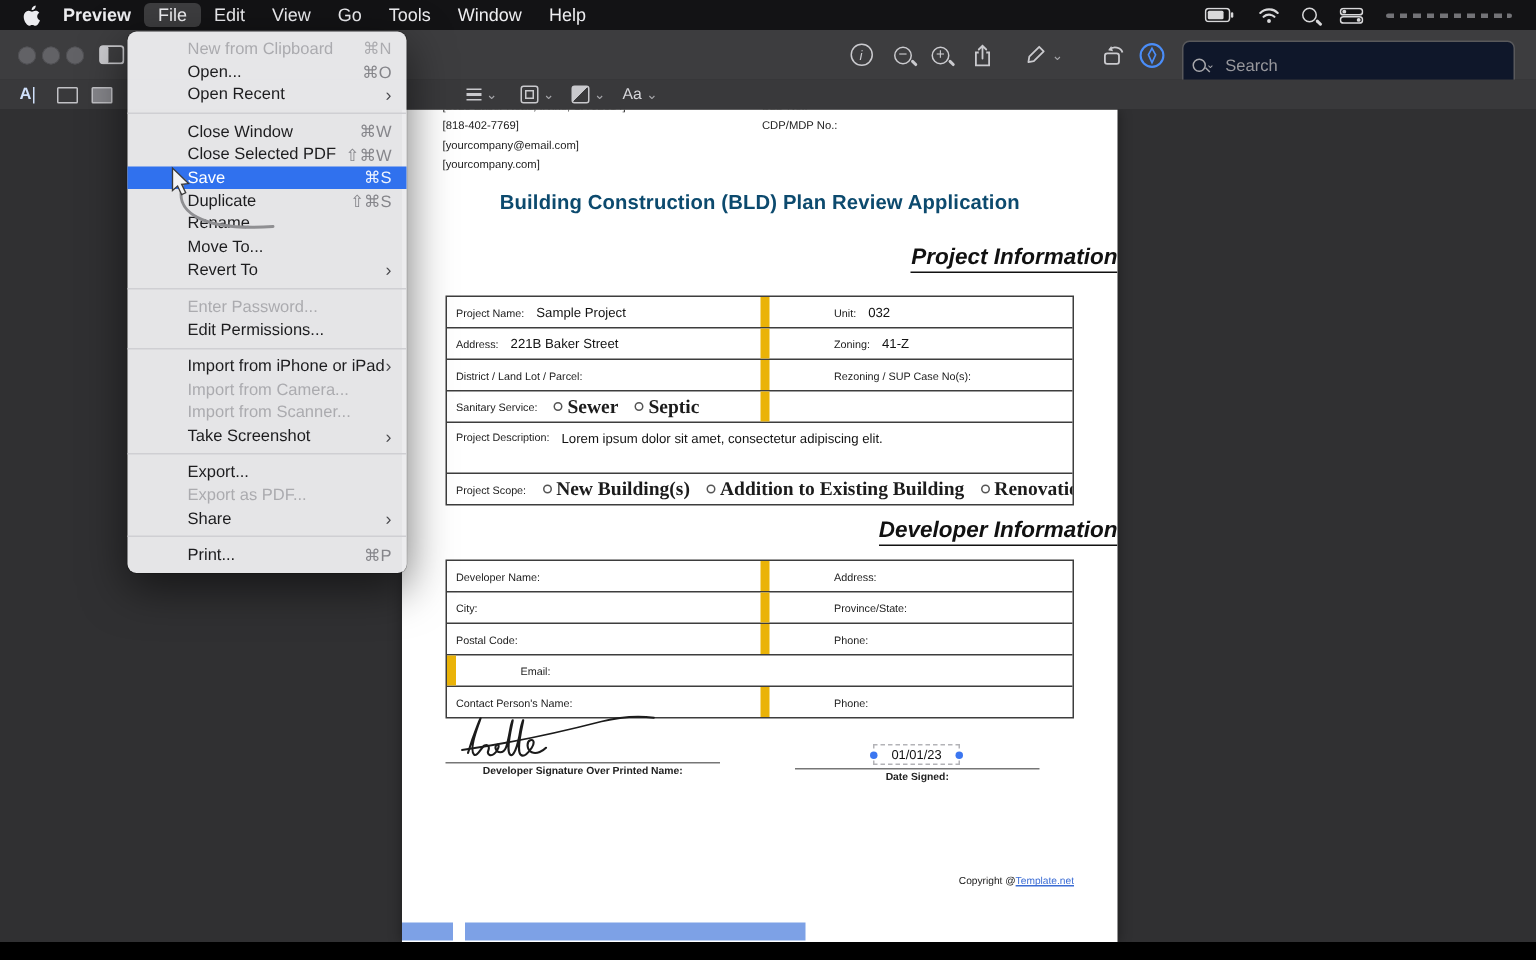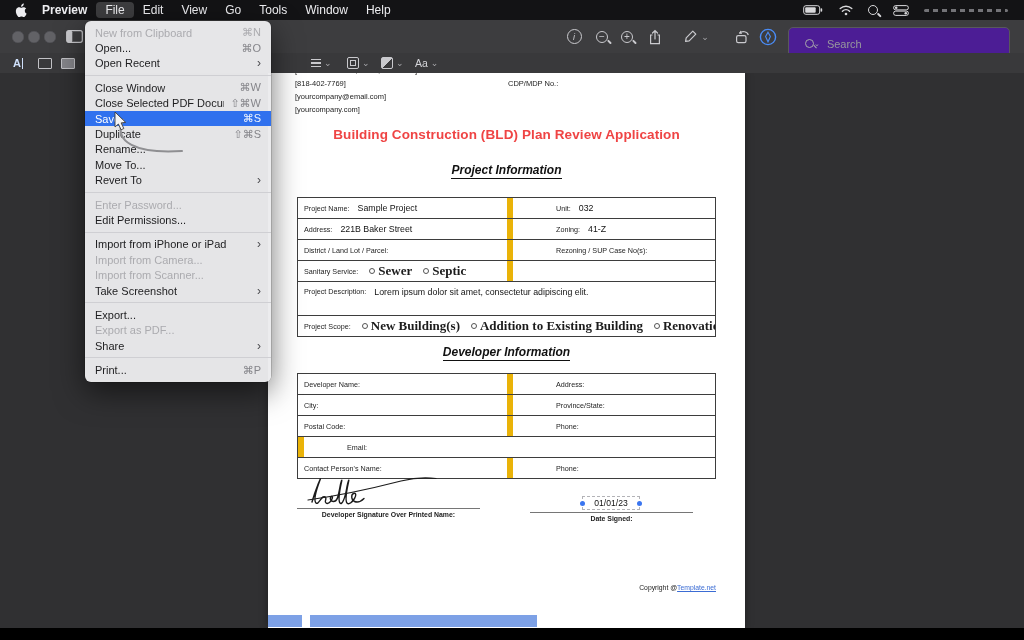--- a/index.html
+++ b/index.html
@@ -112,7 +112,7 @@
         border-radius:6px;padding:4px 0;z-index:50;font-size:11px;color:#1d1d1f;
         box-shadow:0 10px 30px rgba(0,0,0,.55),0 0 0 .5px rgba(0,0,0,.25);}
   .menu-item{display:flex;align-items:center;height:15.4px;padding:0 10px;}
-  .mi-label{flex:1;white-space:nowrap;overflow:hidden;}
+  .mi-label{flex:1;white-space:nowrap;overflow:hidden;margin-left:30px;}
   .mi-short{color:#85858a;margin-left:6px;white-space:nowrap;}
   .mi-arrow{color:#4a4a4e;font-size:12px;line-height:10px;}
   .menu-item.disabled .mi-label,.menu-item.disabled .mi-short{color:#ababaf;}

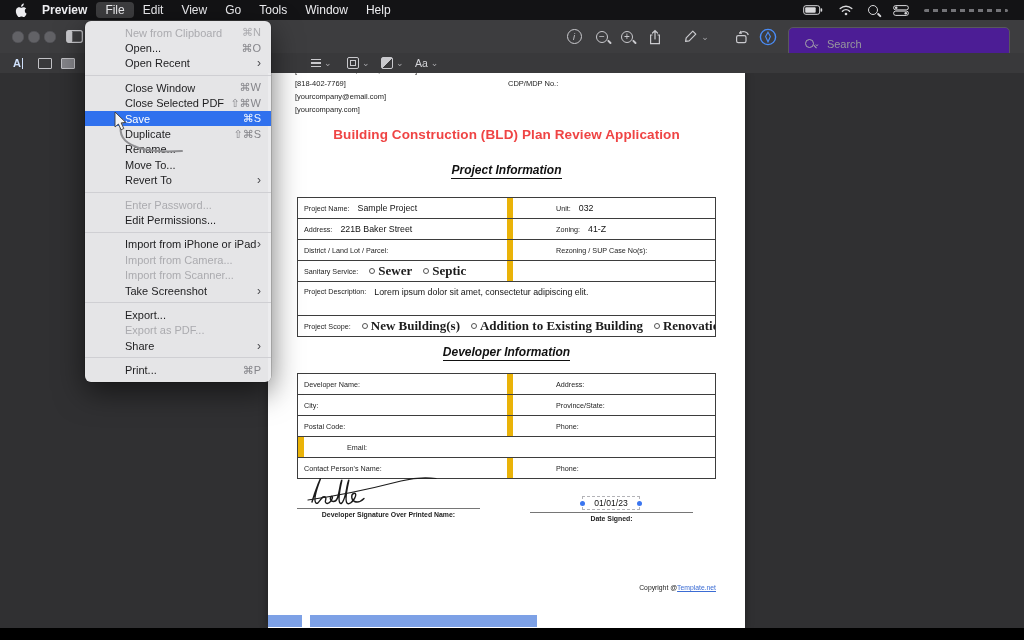--- a/index.html
+++ b/index.html
@@ -43,7 +43,7 @@
               right:-4.5px;bottom:-1.5px;transform:rotate(45deg);border-radius:1px;}
   .chev{font-size:9px;color:#a6a6aa;line-height:6px;}
   .searchfield{position:absolute;left:788px;top:7px;width:222px;height:33px;border:1px solid #59595b;
-               border-radius:5px;background:#4c1d95;display:flex;align-items:center;padding:0 16px;box-sizing:border-box;}
+               border-radius:5px;background:#0f172a;display:flex;align-items:center;padding:0 6px;box-sizing:border-box;}
   .searchfield input{flex:1;background:transparent;border:none;outline:none;color:#d8d8da;
                      font-size:11px;font-family:"Liberation Sans",sans-serif;margin-left:5px;}
   .searchfield input::placeholder{color:#98989d;}

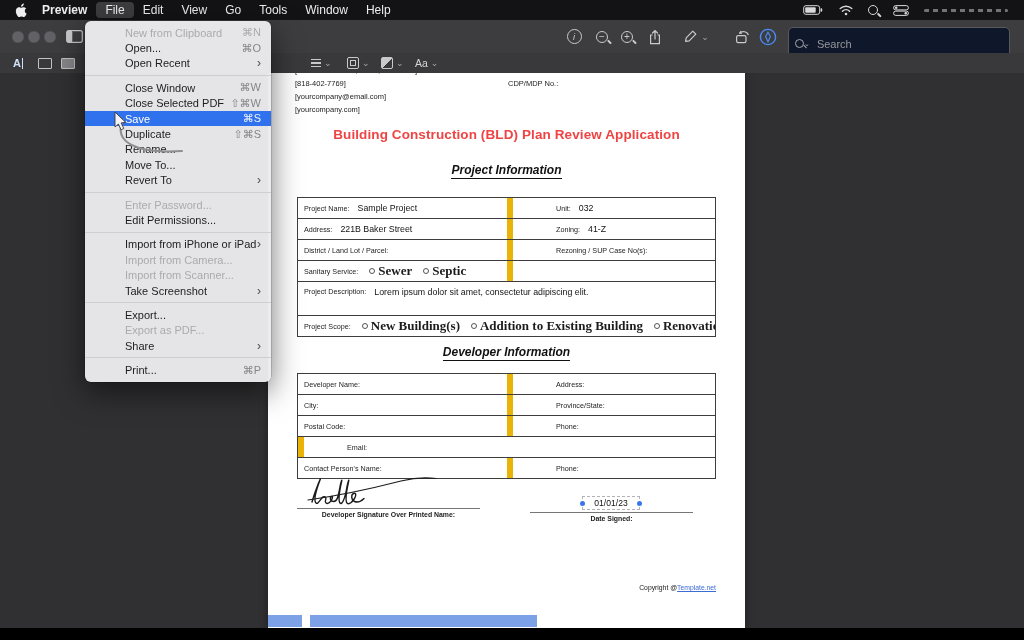--- a/index.html
+++ b/index.html
@@ -71,7 +71,7 @@
   .contact{position:absolute;left:27px;top:-9px;font-size:7.5px;line-height:13px;color:#222;}
   .contact-r{position:absolute;left:240px;top:-9px;font-size:7.5px;line-height:13px;color:#222;}
   .doc-title{position:absolute;left:0;top:54px;width:100%;text-align:center;
-             font-size:13.5px;font-weight:bold;color:#ef4444;letter-spacing:.1px;}
+             font-size:13.5px;font-weight:bold;color:#0c4a6e;letter-spacing:.1px;}
   .section{position:absolute;left:0;width:100%;text-align:center;font-size:12px;font-weight:bold;
            font-style:italic;color:#111;}
   .section span{border-bottom:1px solid #111;padding-bottom:1px;}

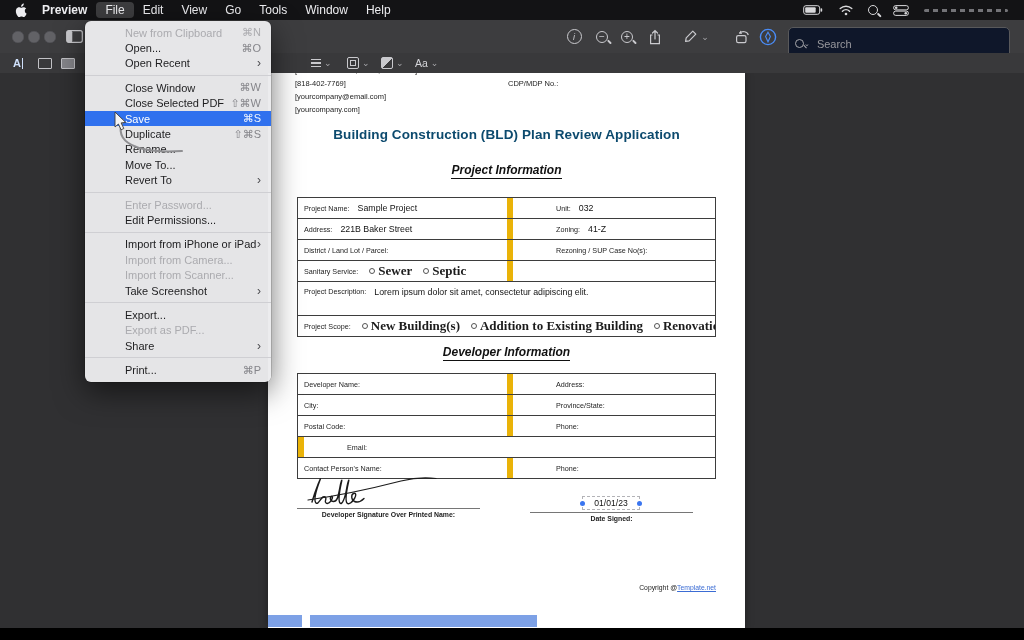--- a/index.html
+++ b/index.html
@@ -72,7 +72,7 @@
   .contact-r{position:absolute;left:240px;top:-9px;font-size:7.5px;line-height:13px;color:#222;}
   .doc-title{position:absolute;left:0;top:54px;width:100%;text-align:center;
              font-size:13.5px;font-weight:bold;color:#0c4a6e;letter-spacing:.1px;}
-  .section{position:absolute;left:0;width:100%;text-align:center;font-size:12px;font-weight:bold;
+  .section{position:absolute;left:0;width:100%;text-align:right;font-size:15px;font-weight:bold;
            font-style:italic;color:#111;}
   .section span{border-bottom:1px solid #111;padding-bottom:1px;}
   .sec1{top:90px;} .sec2{top:272px;}

